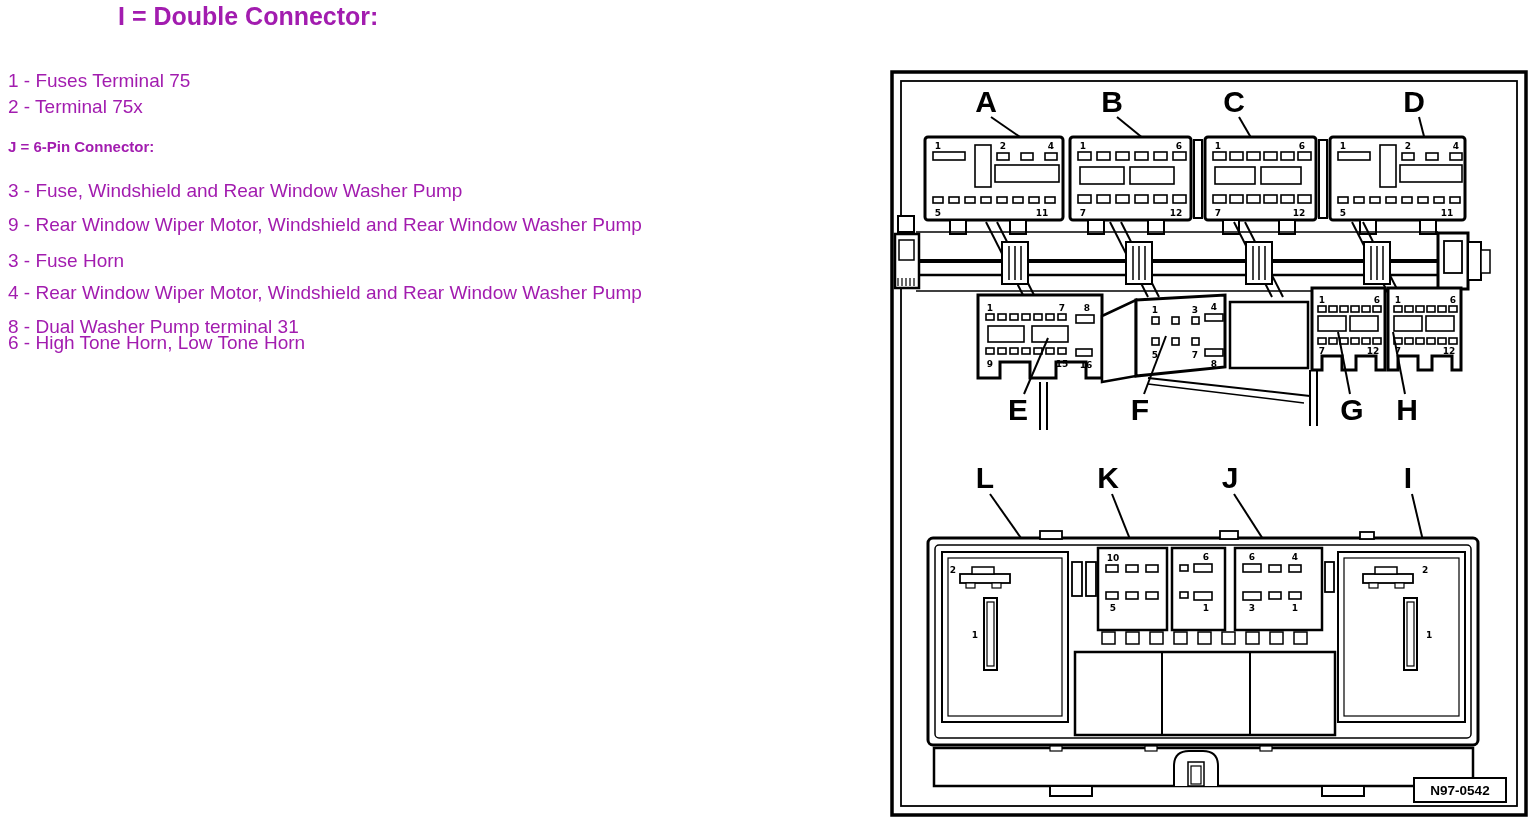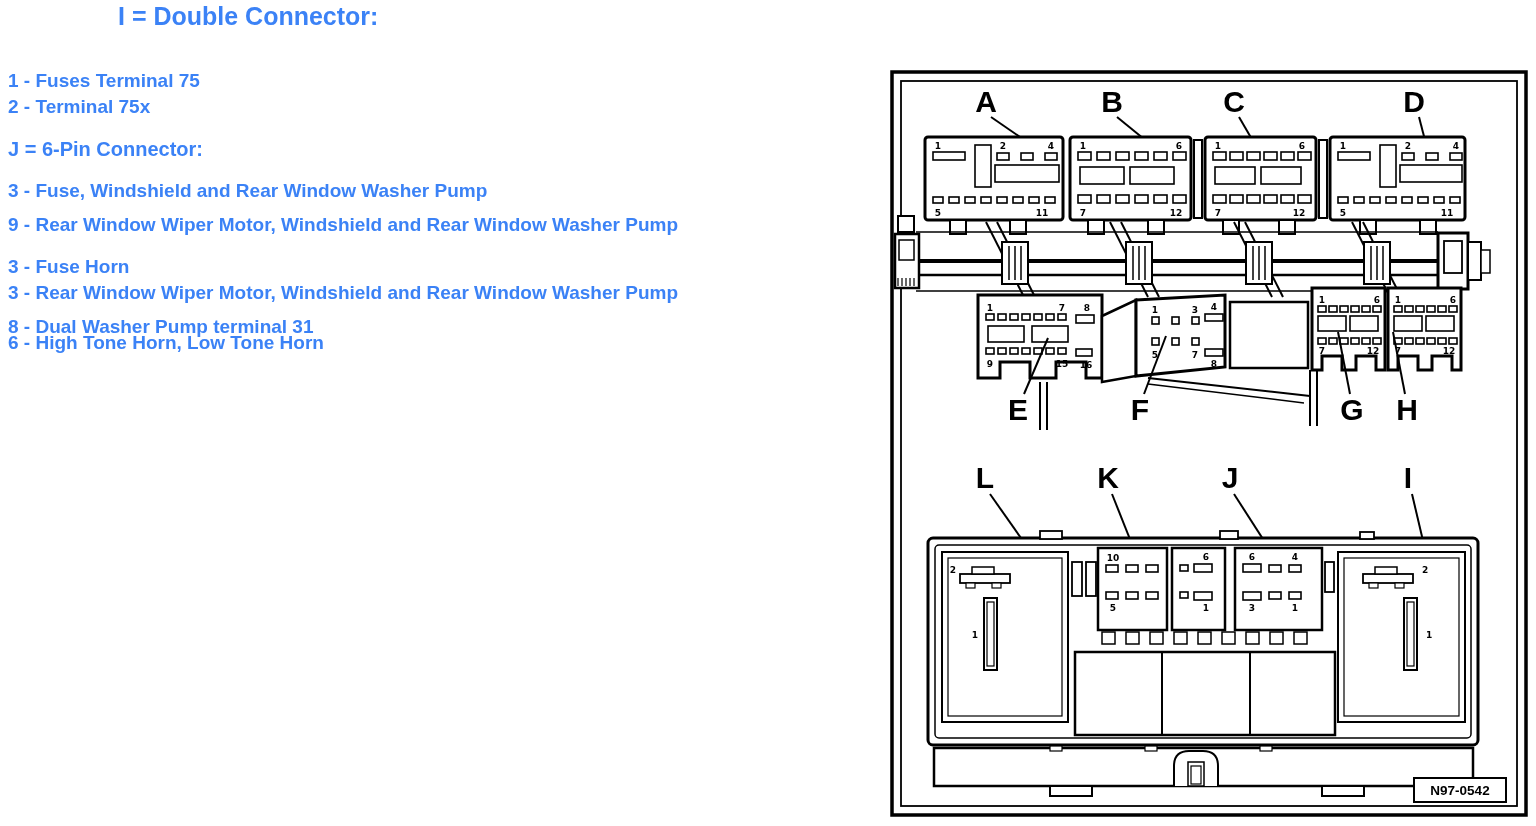--- a/index.html
+++ b/index.html
@@ -4,7 +4,7 @@
 <style>
   html,body{margin:0;padding:0;background:#fff;}
   #page{position:relative;width:1532px;height:826px;background:#ffffff;overflow:hidden;
-        font-family:"Liberation Sans",sans-serif;color:#3b82f6;}
+        font-family:"Liberation Sans",sans-serif;color:#a21caf;}
   .legend-header{position:absolute;left:118px;top:2px;font-weight:bold;font-size:25px;white-space:nowrap;}
   .legend-item{position:absolute;left:8px;font-weight:bold;font-size:19px;white-space:nowrap;}
   .legend-subheader{position:absolute;left:8px;font-weight:bold;font-size:20px;white-space:nowrap;}

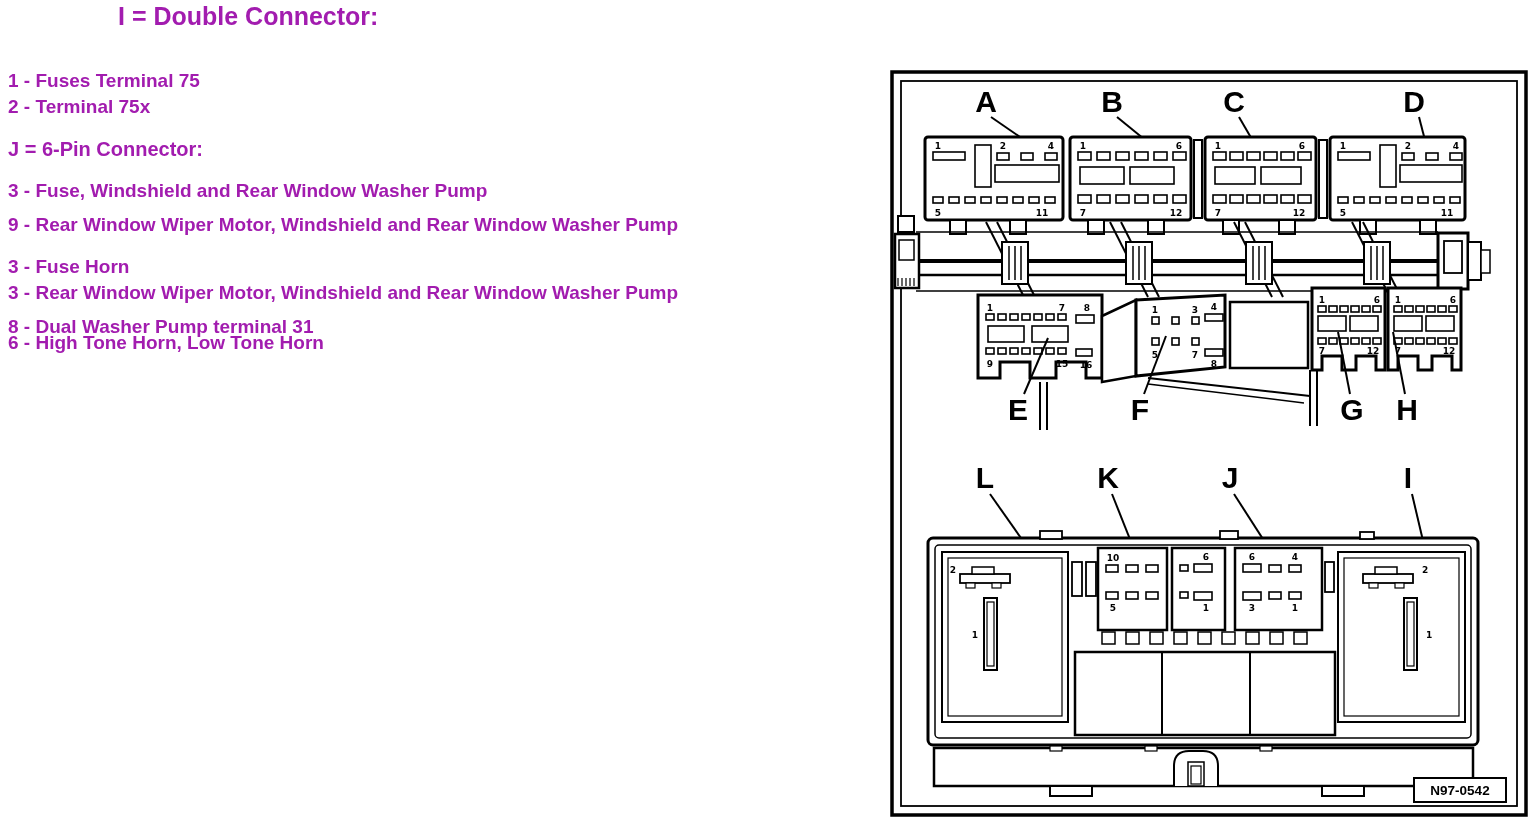--- a/index.html
+++ b/index.html
@@ -6,7 +6,7 @@
   #page{position:relative;width:1532px;height:826px;background:#ffffff;overflow:hidden;
         font-family:"Liberation Sans",sans-serif;color:#a21caf;}
   .legend-header{position:absolute;left:118px;top:2px;font-weight:bold;font-size:25px;white-space:nowrap;}
-  .legend-item{position:absolute;left:8px;font-weight:bold;font-size:19px;white-space:nowrap;}
+  .legend-item{position:absolute;left:8px;font-weight:normal;font-size:19px;white-space:nowrap;}
   .legend-subheader{position:absolute;left:8px;font-weight:bold;font-size:20px;white-space:nowrap;}
   #diagram-svg{position:absolute;left:890px;top:70px;}
   .s3{fill:#fff;stroke:#000;stroke-width:3;}

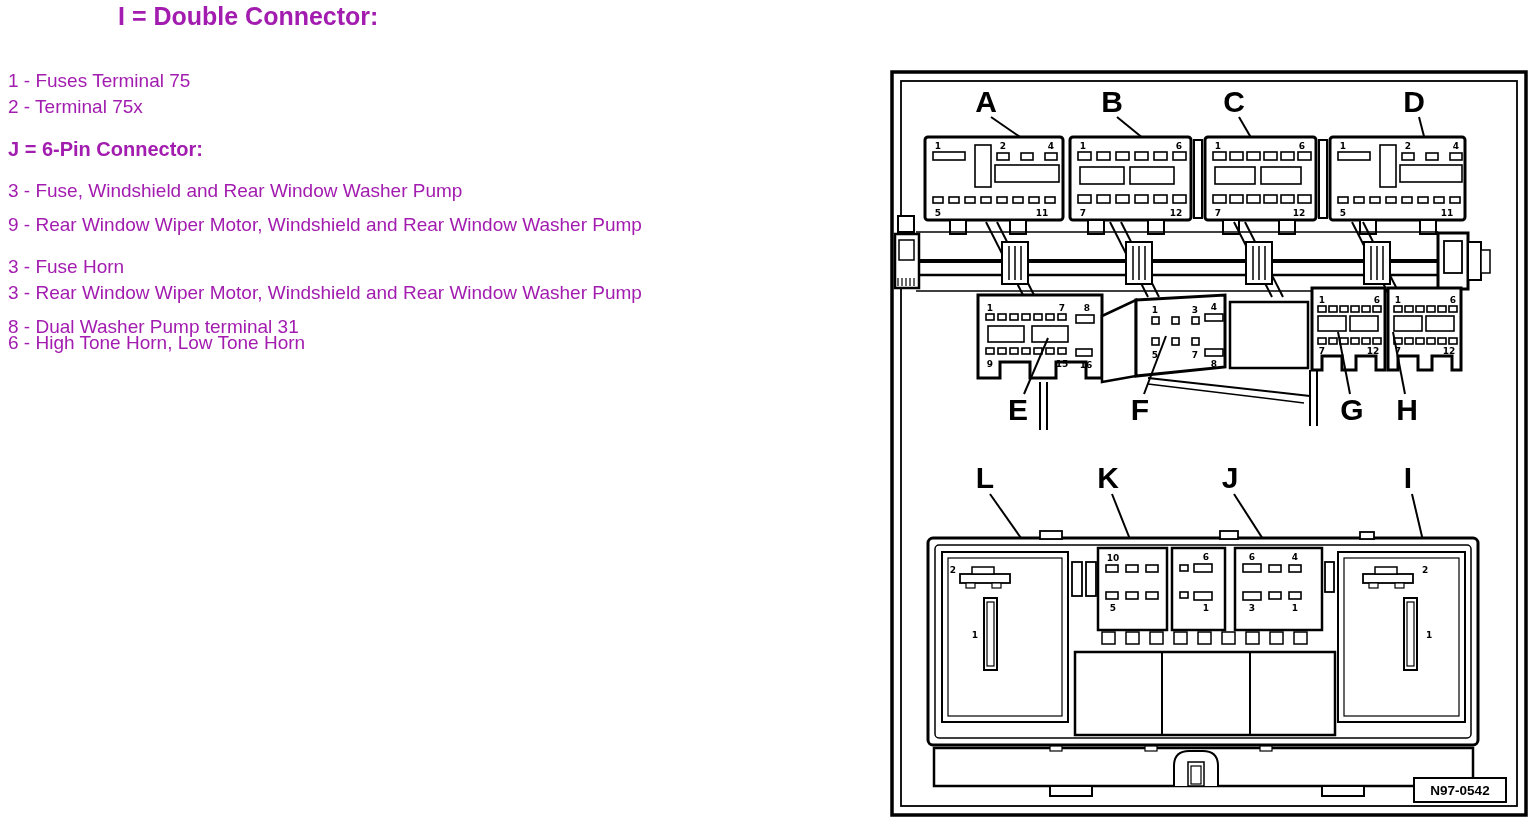--- a/index.html
+++ b/index.html
@@ -7,7 +7,7 @@
         font-family:"Liberation Sans",sans-serif;color:#a21caf;}
   .legend-header{position:absolute;left:118px;top:2px;font-weight:bold;font-size:25px;white-space:nowrap;}
   .legend-item{position:absolute;left:8px;font-weight:normal;font-size:19px;white-space:nowrap;}
-  .legend-subheader{position:absolute;left:8px;font-weight:bold;font-size:20px;white-space:nowrap;}
+  .legend-subheader{position:absolute;left:8px;font-weight:bold;font-size:15px;white-space:nowrap;}
   #diagram-svg{position:absolute;left:890px;top:70px;}
   .s3{fill:#fff;stroke:#000;stroke-width:3;}
   .s25{fill:#fff;stroke:#000;stroke-width:2.5;}

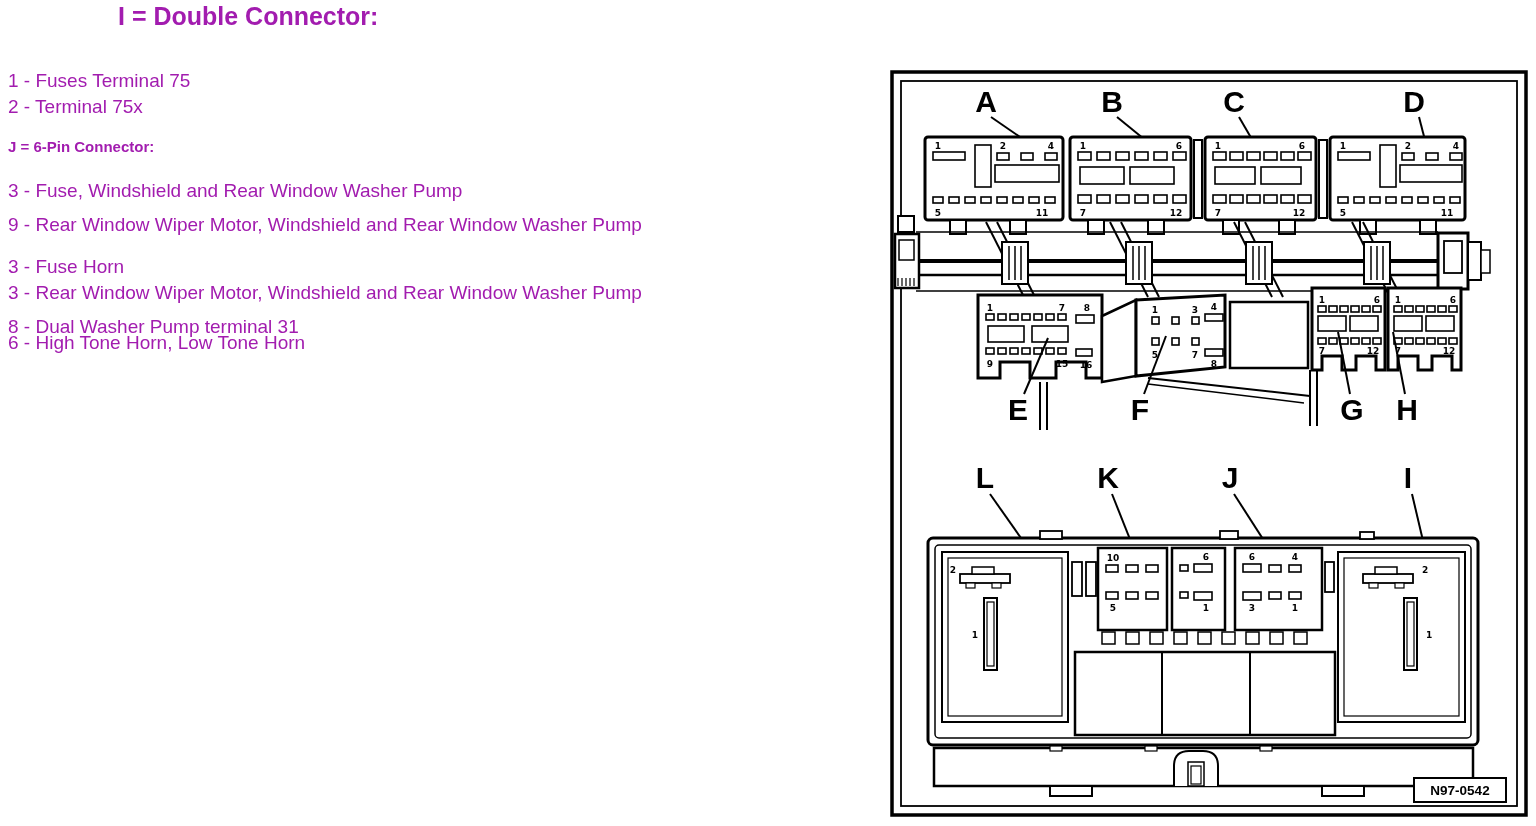--- a/index.html
+++ b/index.html
@@ -40,7 +40,7 @@
     <div class="legend-subheader" style="top:138px">J = 6-Pin Connector:</div>
     <div class="legend-item" style="top:180px">3 - Fuse, Windshield and Rear Window Washer Pump</div>
     <div class="legend-item" style="top:214px">9 - Rear Window Wiper Motor, Windshield and Rear Window Washer Pump</div>
-    <div class="legend-item" style="top:256px">3 - Fuse Horn</div>
+    <div class="legend-item" style="top:250px">3 - Fuse Horn</div>
     <div class="legend-item" style="top:282px">3 - Rear Window Wiper Motor, Windshield and Rear Window Washer Pump</div>
     <div class="legend-item" style="top:316px">8 - Dual Washer Pump terminal 31</div>
     <div class="legend-item" style="top:332px">6 - High Tone Horn, Low Tone Horn</div>

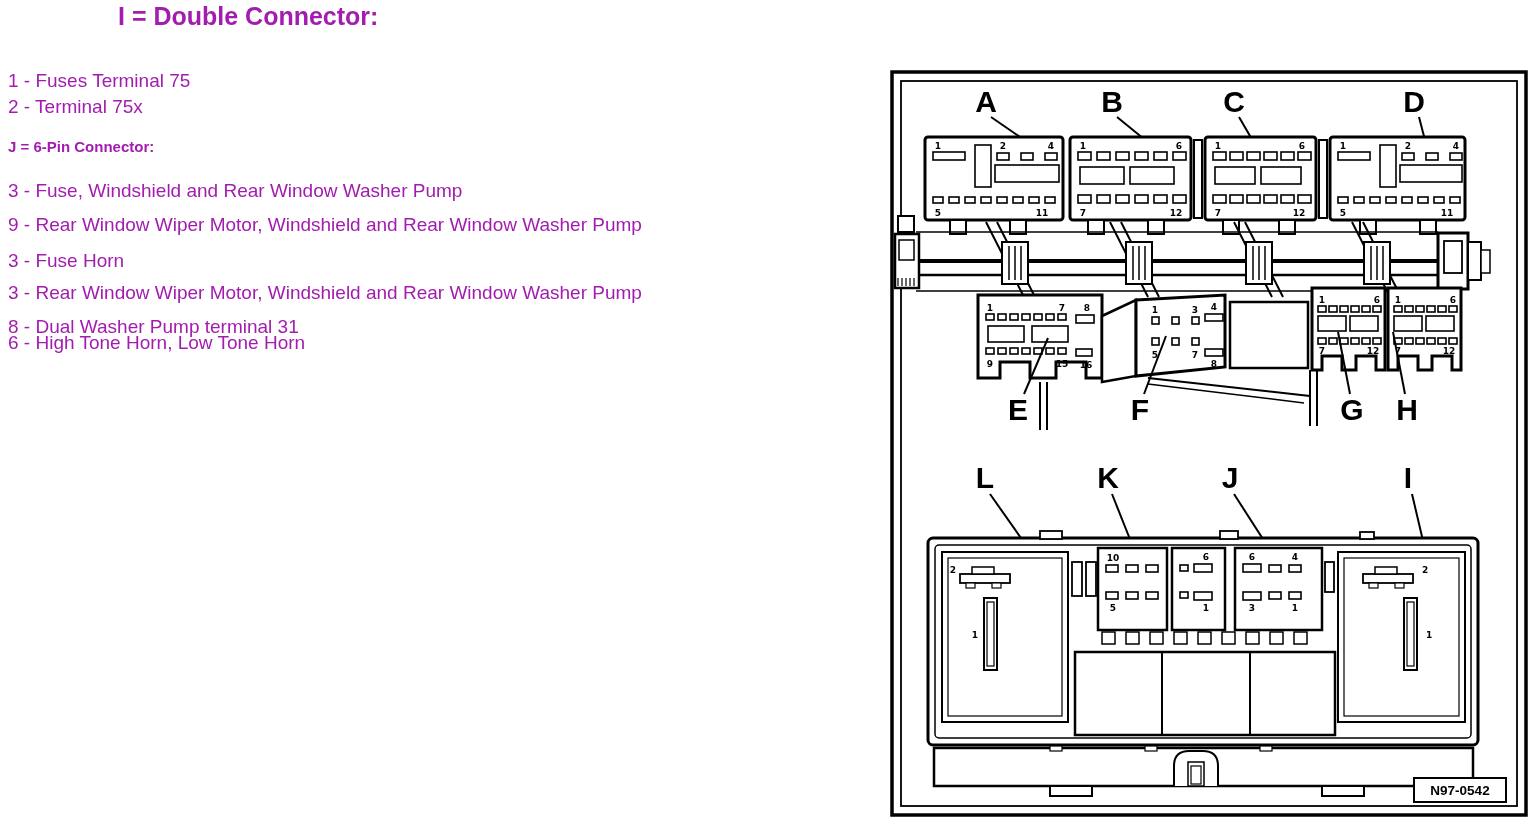--- a/index.html
+++ b/index.html
@@ -41,7 +41,7 @@
     <div class="legend-item" style="top:180px">3 - Fuse, Windshield and Rear Window Washer Pump</div>
     <div class="legend-item" style="top:214px">9 - Rear Window Wiper Motor, Windshield and Rear Window Washer Pump</div>
     <div class="legend-item" style="top:250px">3 - Fuse Horn</div>
-    <div class="legend-item" style="top:282px">3 - Rear Window Wiper Motor, Windshield and Rear Window Washer Pump</div>
+    <div class="legend-item" style="top:282px">4 - Rear Window Wiper Motor, Windshield and Rear Window Washer Pump</div>
     <div class="legend-item" style="top:316px">8 - Dual Washer Pump terminal 31</div>
     <div class="legend-item" style="top:332px">6 - High Tone Horn, Low Tone Horn</div>
   </div>

